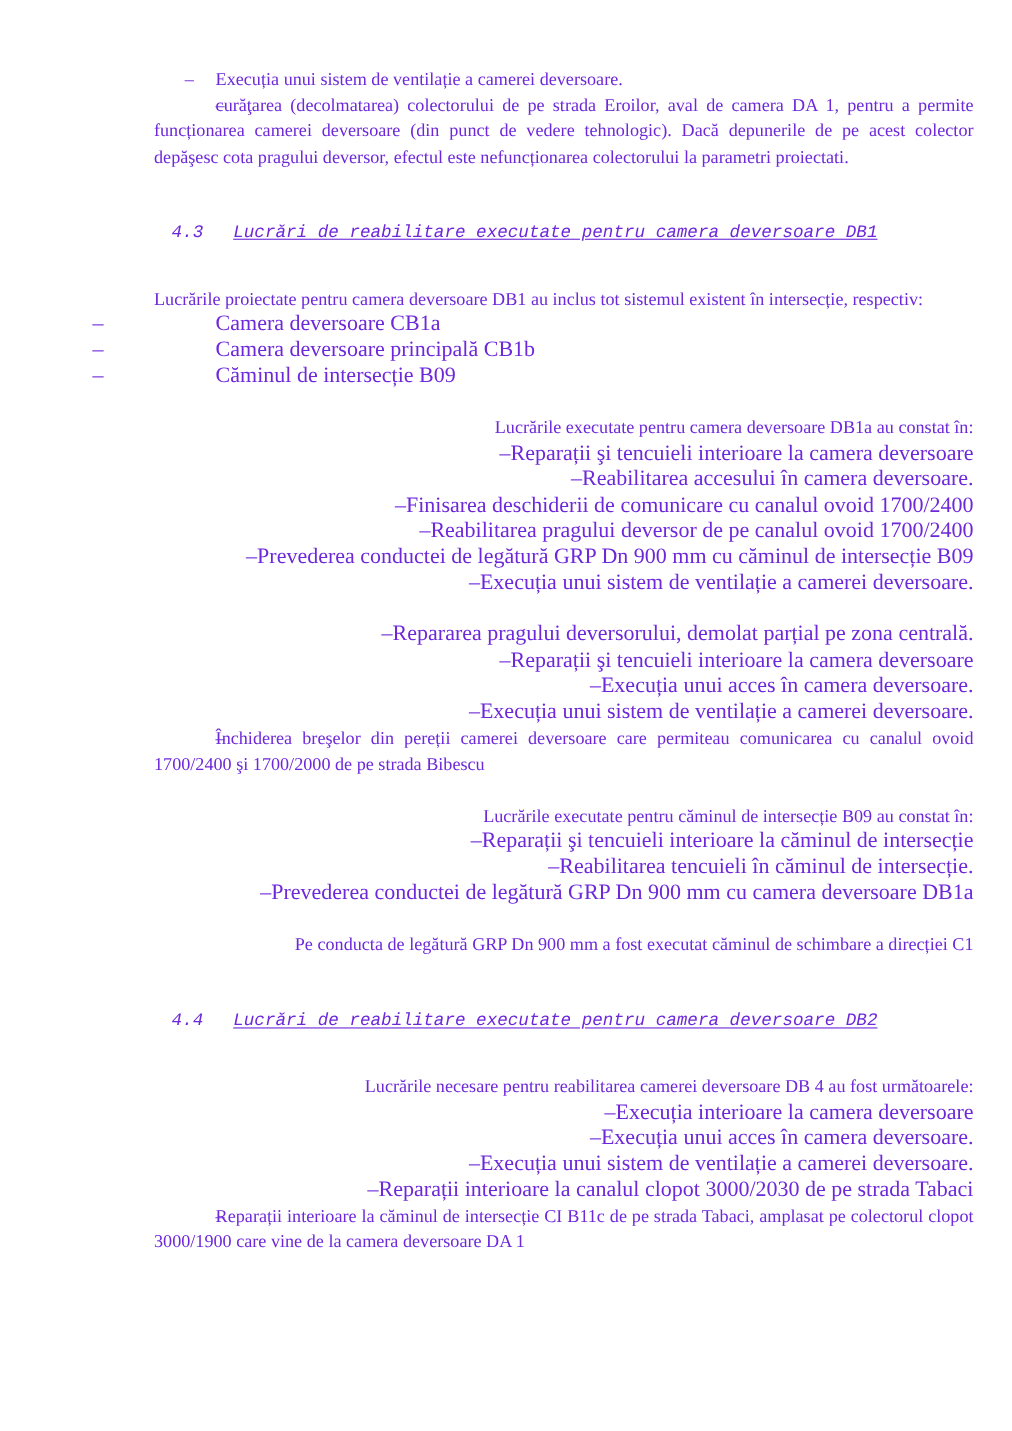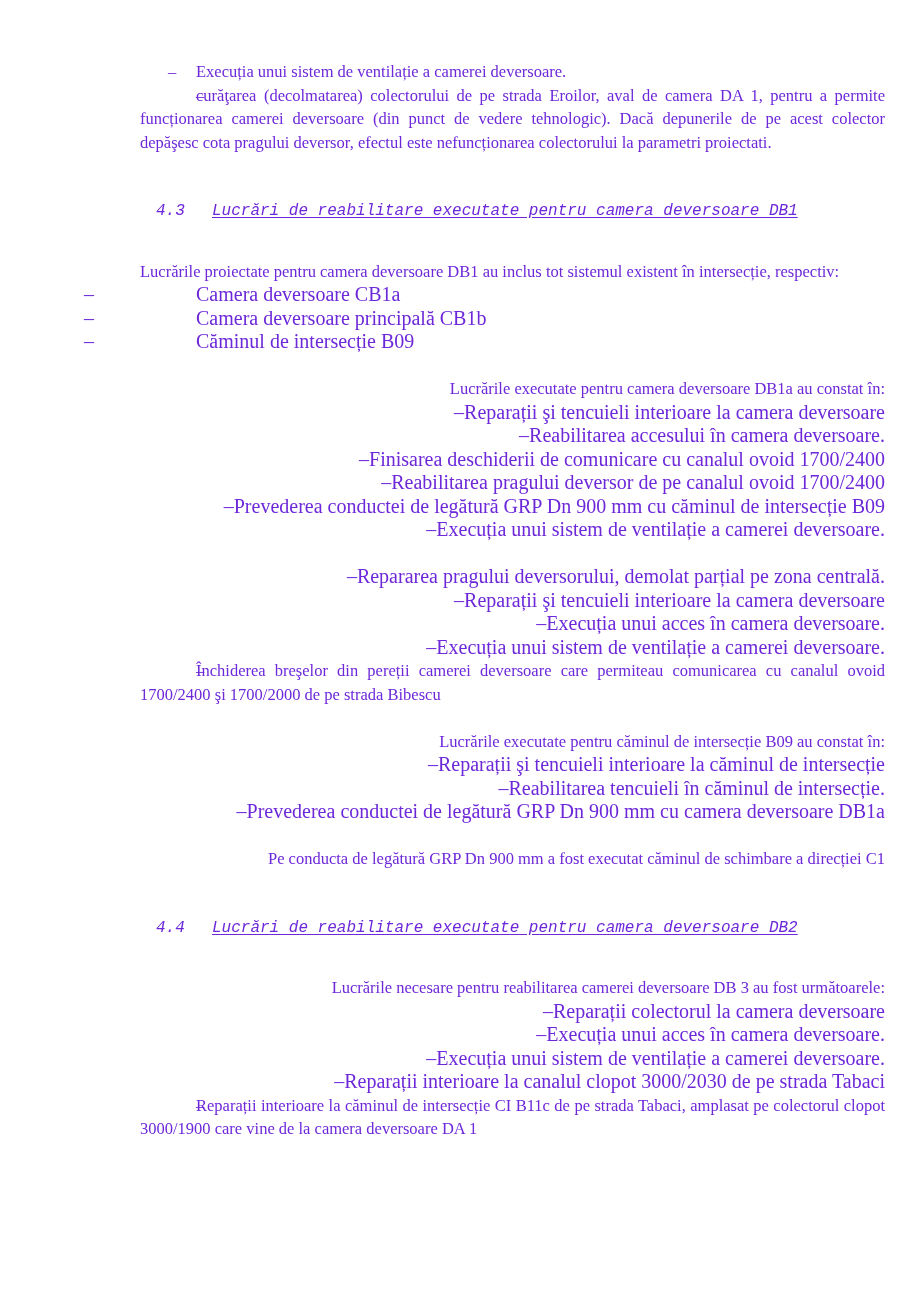--- a/index.html
+++ b/index.html
@@ -175,7 +175,7 @@
     <h2 class="heading"><span class="num">4.4</span><span class="title">Lucrări de reabilitare executate pentru camera deversoare DB2</span></h2>
     <div class="gap-heading-after"></div>
 
-    <p class="para flush">Lucrările necesare pentru reabilitarea camerei deversoare DB 3 au fost următoarele:</p>
+    <p class="para flush">Lucrările necesare pentru reabilitarea camerei deversoare DB 4 au fost următoarele:</p>
 
     <p class="bul-l1"><span class="dash">–</span><span>Reparații colectorul la camera deversoare</span></p>
     <p class="bul-l1"><span class="dash">–</span><span>Execuția unui acces în camera deversoare.</span></p>

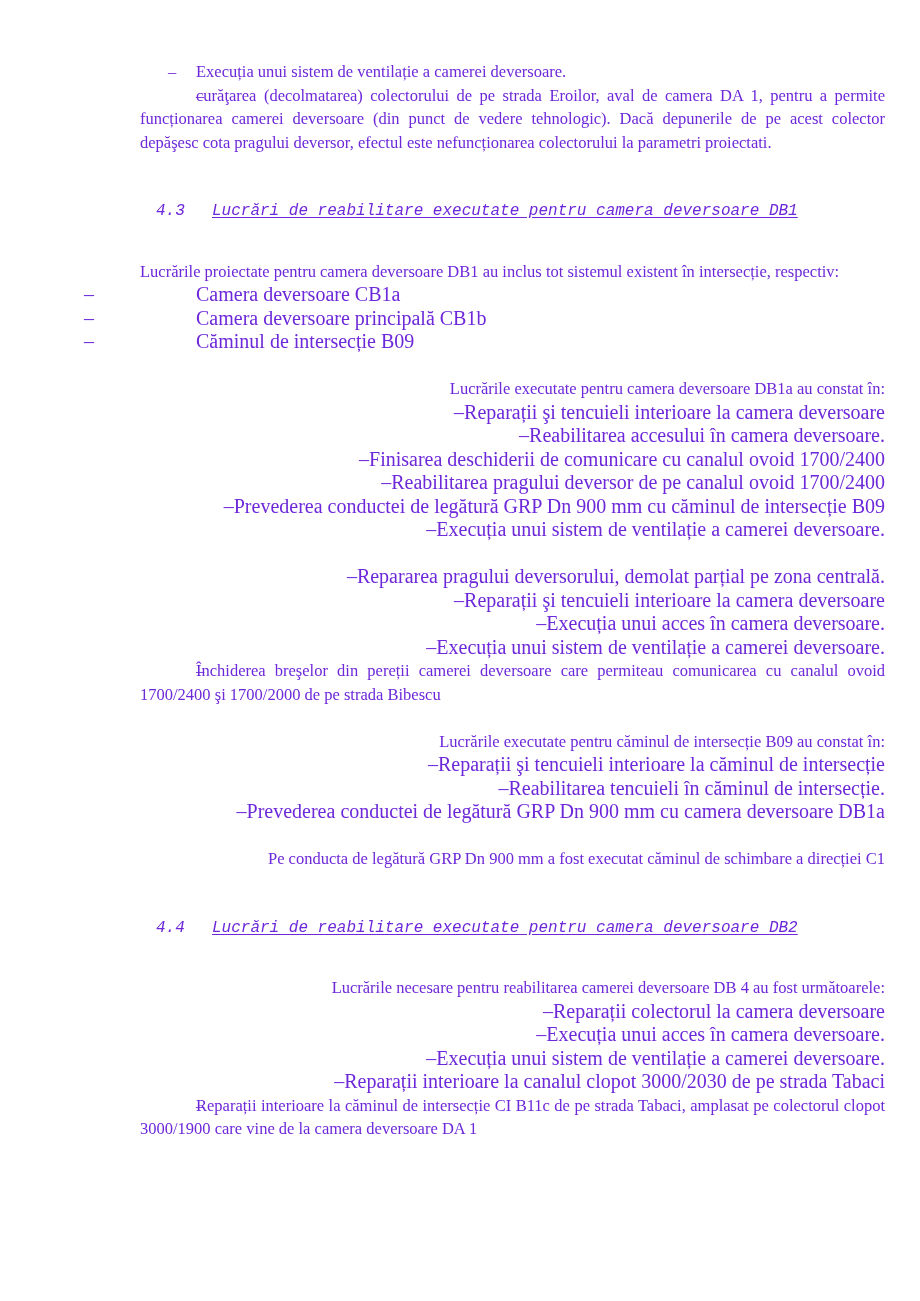--- a/index.html
+++ b/index.html
@@ -177,7 +177,7 @@
 
     <p class="para flush">Lucrările necesare pentru reabilitarea camerei deversoare DB 4 au fost următoarele:</p>
 
-    <p class="bul-l1"><span class="dash">–</span><span>Reparații colectorul la camera deversoare</span></p>
+    <p class="bul-l1"><span class="dash">–</span><span>Execuția interioare la camera deversoare</span></p>
     <p class="bul-l1"><span class="dash">–</span><span>Execuția unui acces în camera deversoare.</span></p>
     <p class="bul-l1"><span class="dash">–</span><span>Execuția unui sistem de ventilație a camerei deversoare.</span></p>
     <p class="bul-l1"><span class="dash">–</span><span>Reparații interioare la canalul clopot 3000/2030 de pe strada Tabaci</span></p>

